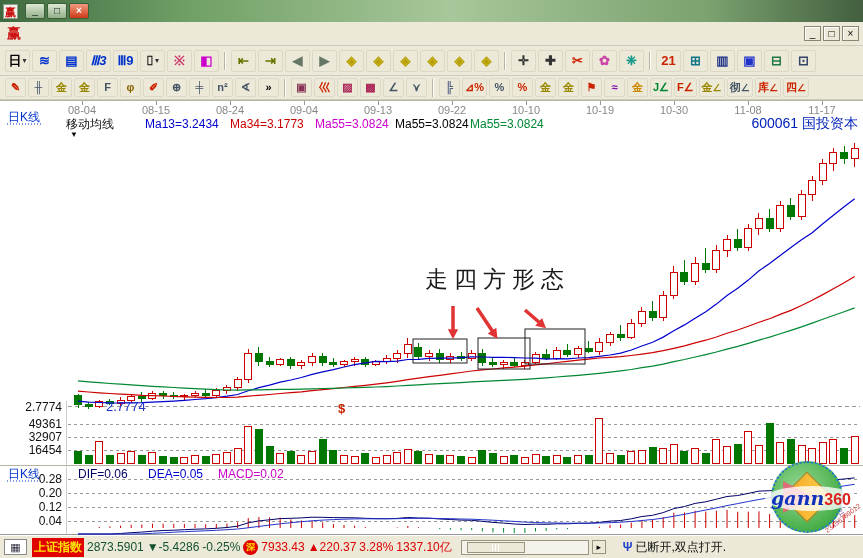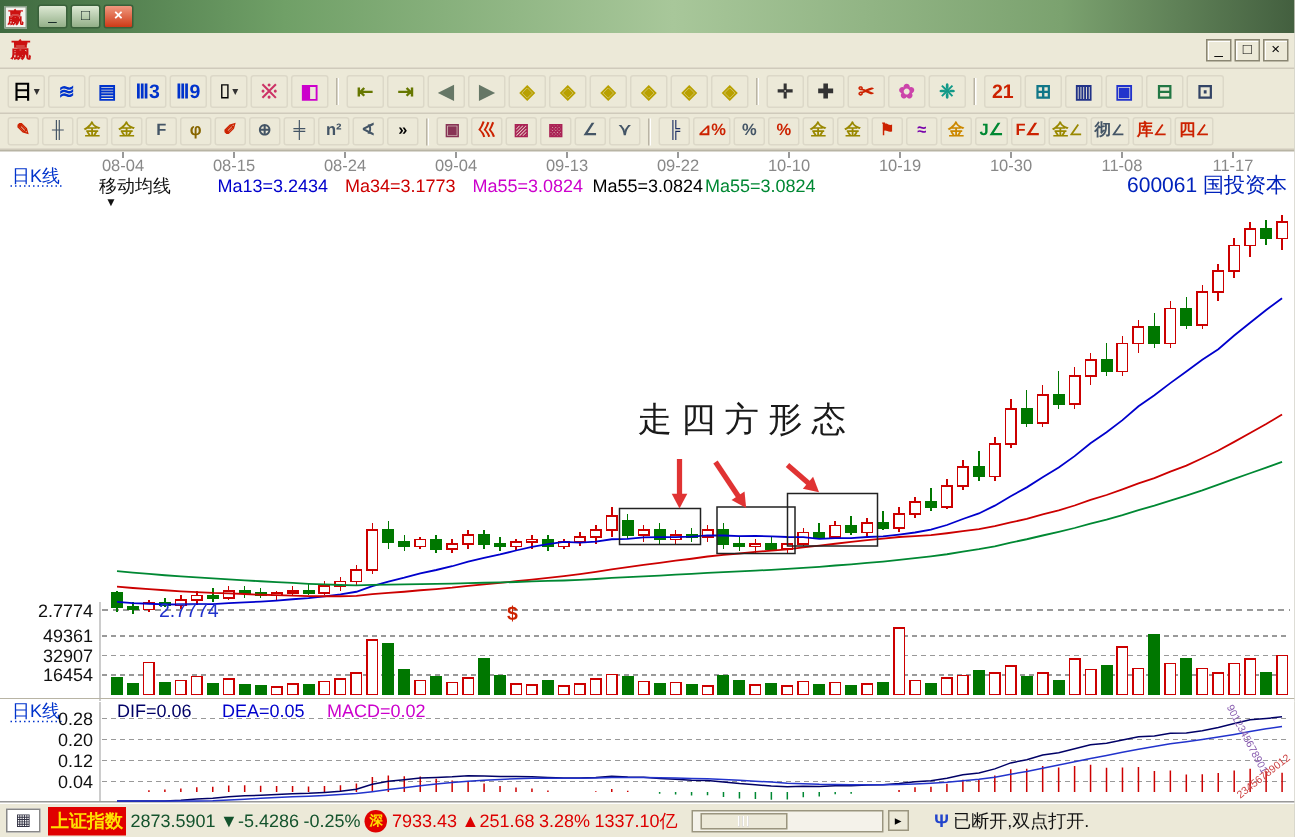--- a/index.html
+++ b/index.html
@@ -107,7 +107,7 @@
         <i class="tb-glyph" style="color: rgb(0, 51, 204);">▤</i>
       </span>
       <span class="tbtn">
-        <i class="tb-glyph" style="color: rgb(0, 51, 204);">Ⅲ3</i>
+        <i class="tb-glyph" style="color: rgb(0, 51, 204); font-style: italic;">Ⅲ3</i>
       </span>
       <span class="tbtn">
         <i class="tb-glyph" style="color: rgb(0, 51, 204);">Ⅲ9</i>

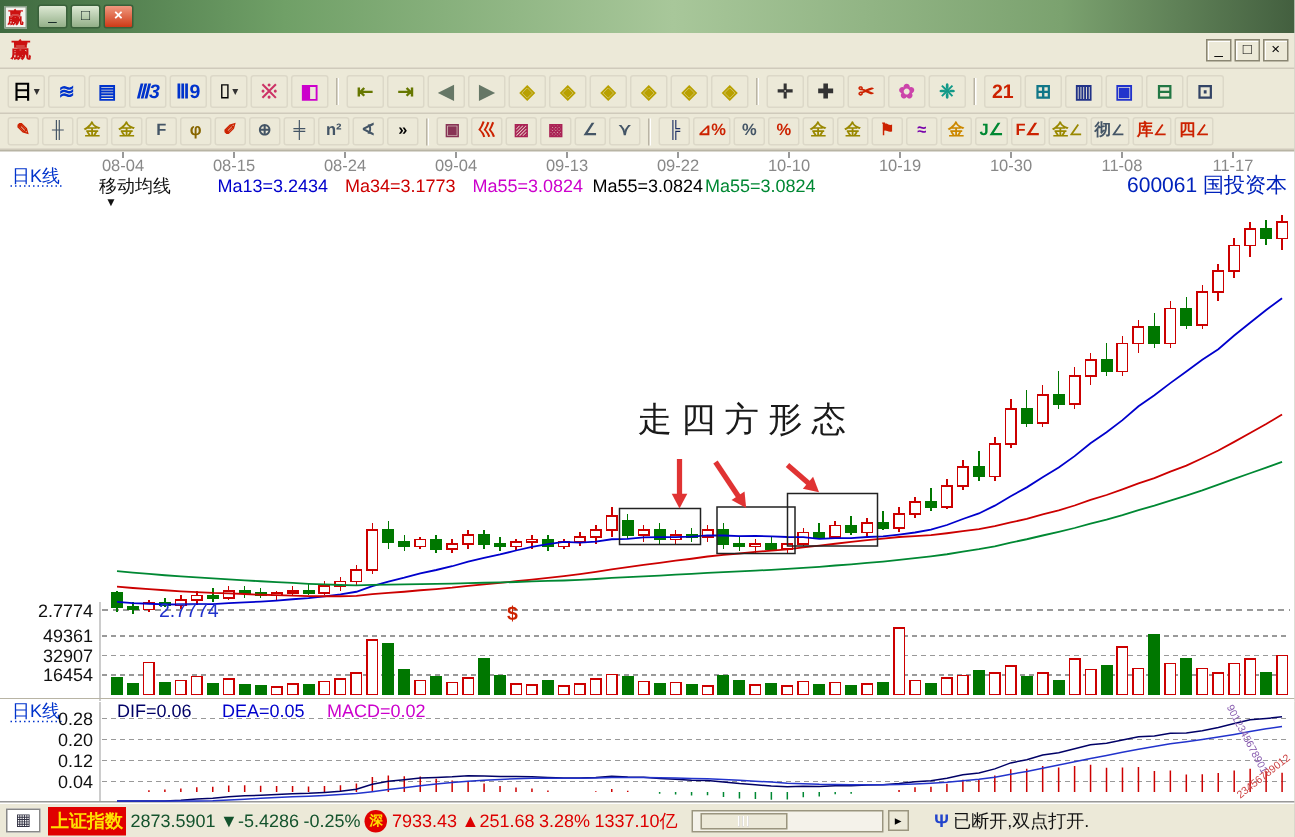--- a/index.html
+++ b/index.html
@@ -297,6 +297,11 @@
     <div class="gann-logo">
       <span class="ring-digits d1">9012345678901</span>
       <span class="ring-digits d2">23456789012</span>
+      <div class="gl-circle">
+        <div class="gl-diamond"></div>
+        <div class="gl-tri"></div>
+        <div class="gl-text"><i>gann</i><b>360</b></div>
+      </div>
     </div>
     <svg id="chart-svg" width="863" height="434">
       <g id="g-grid" shape-rendering="crispEdges">

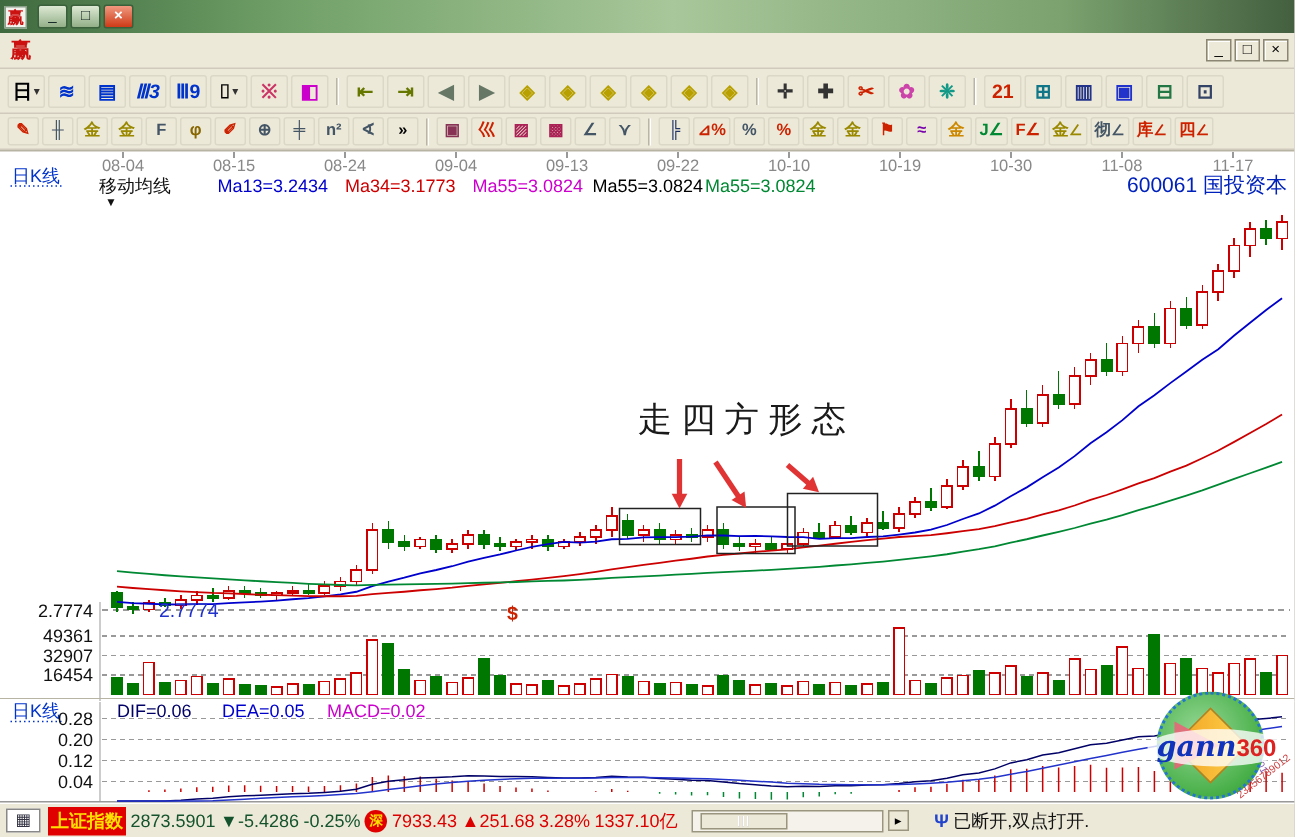--- a/index.html
+++ b/index.html
@@ -692,7 +692,7 @@
     <span class="sb-green">-0.25%</span>
     <span class="sb-badge">深</span>
     <span class="sb-red">7933.43</span>
-    <span class="sb-red">▲251.68</span>
+    <span class="sb-red">▲220.37</span>
     <span class="sb-red">3.28%</span>
     <span class="sb-red">1337.10亿</span>
     <span class="sb-scroll">

